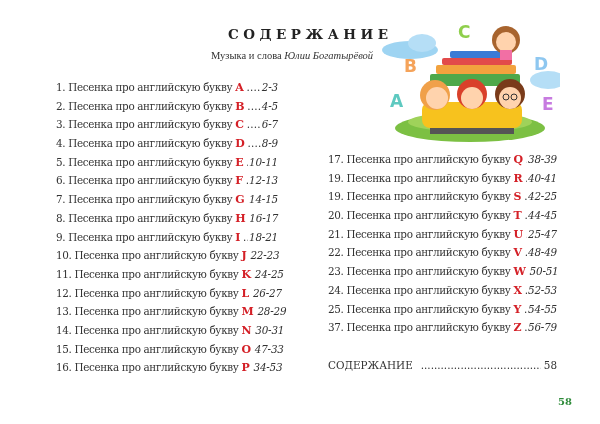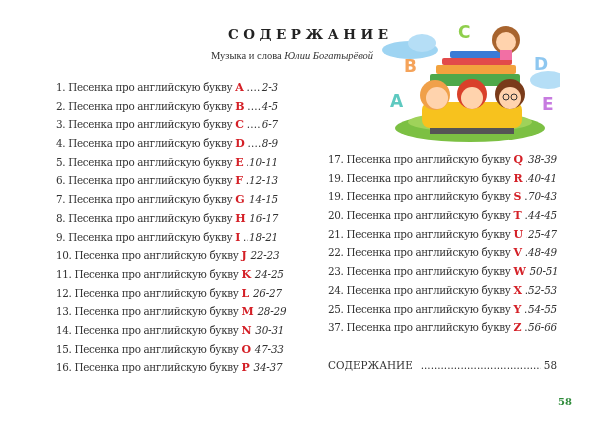--- a/index.html
+++ b/index.html
@@ -226,7 +226,7 @@
       <span>Песенка про английскую букву</span>
       <span class="letter">S</span>
       <span class="dots"></span>
-      <span class="pages">70-43</span>
+      <span class="pages">42-25</span>
     </div>
   <div class="row">
       <span class="num">20.</span>

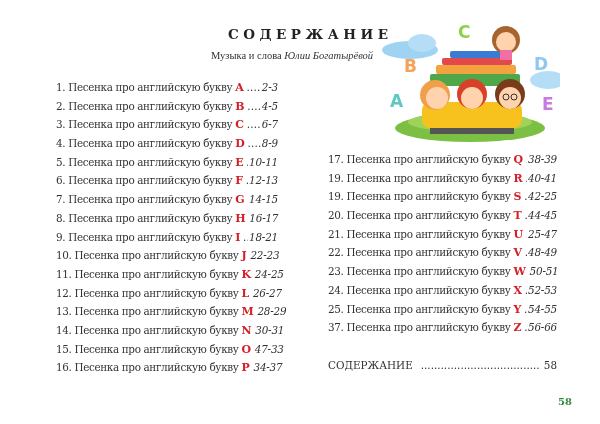--- a/index.html
+++ b/index.html
@@ -275,7 +275,7 @@
       <span>Песенка про английскую букву</span>
       <span class="letter">Z</span>
       <span class="dots"></span>
-      <span class="pages">56-66</span>
+      <span class="pages">56-79</span>
     </div>
 </div>
 

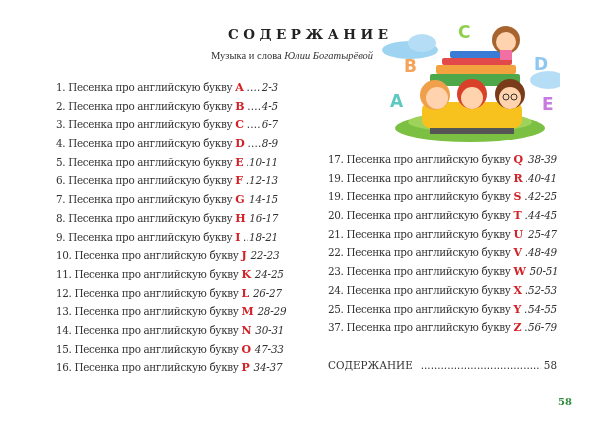--- a/index.html
+++ b/index.html
@@ -202,7 +202,7 @@
       <span>Песенка про английскую букву</span>
       <span class="letter">P</span>
       <span class="dots"></span>
-      <span class="pages">34-37</span>
+      <span class="pages">34-53</span>
     </div>
 </div>
 

